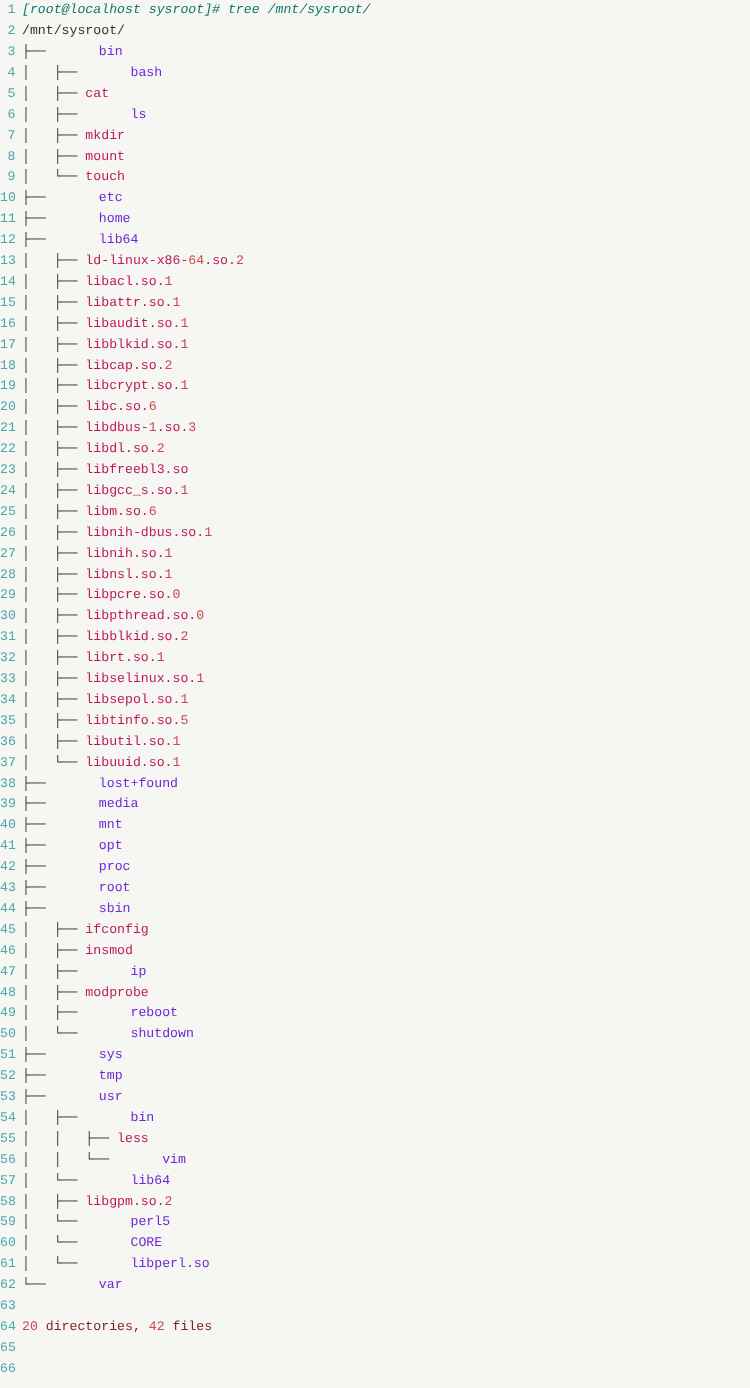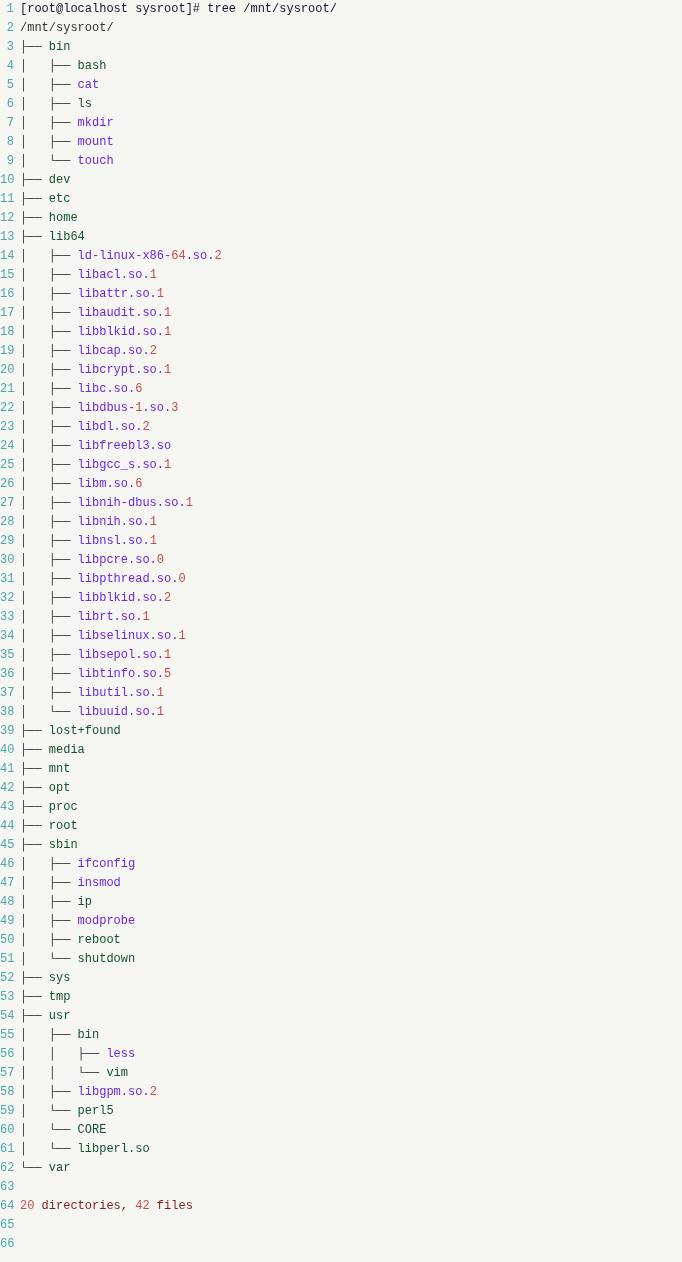--- a/index.html
+++ b/index.html
@@ -40,7 +40,7 @@
       white-space: pre;
       font-family: "Courier New", Consolas, monospace;
     }
-    .prompt-user { color: #0f172a; }
+    .prompt-user { color: #0f766e; font-style: italic; }
     .tree-char { color: #333; }
     .dir { color: #14532d; }
     .file-blue { color: #6d28d9; }

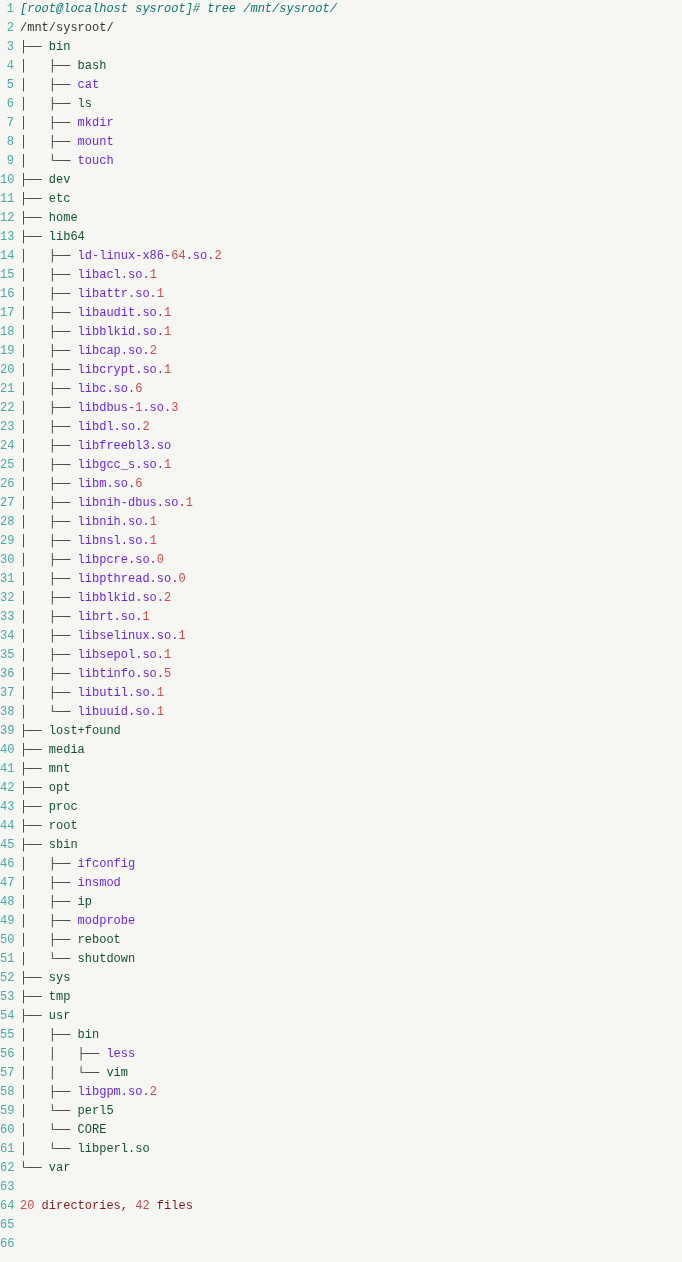--- a/index.html
+++ b/index.html
@@ -42,7 +42,7 @@
     }
     .prompt-user { color: #0f766e; font-style: italic; }
     .tree-char { color: #333; }
-    .dir { color: #14532d; }
+    .dir { color: #6d28d9; margin-left: 41px; }
     .file-blue { color: #6d28d9; }
     .num { color: #c94a4a; }
     .summary { color: #7f1d1d; }

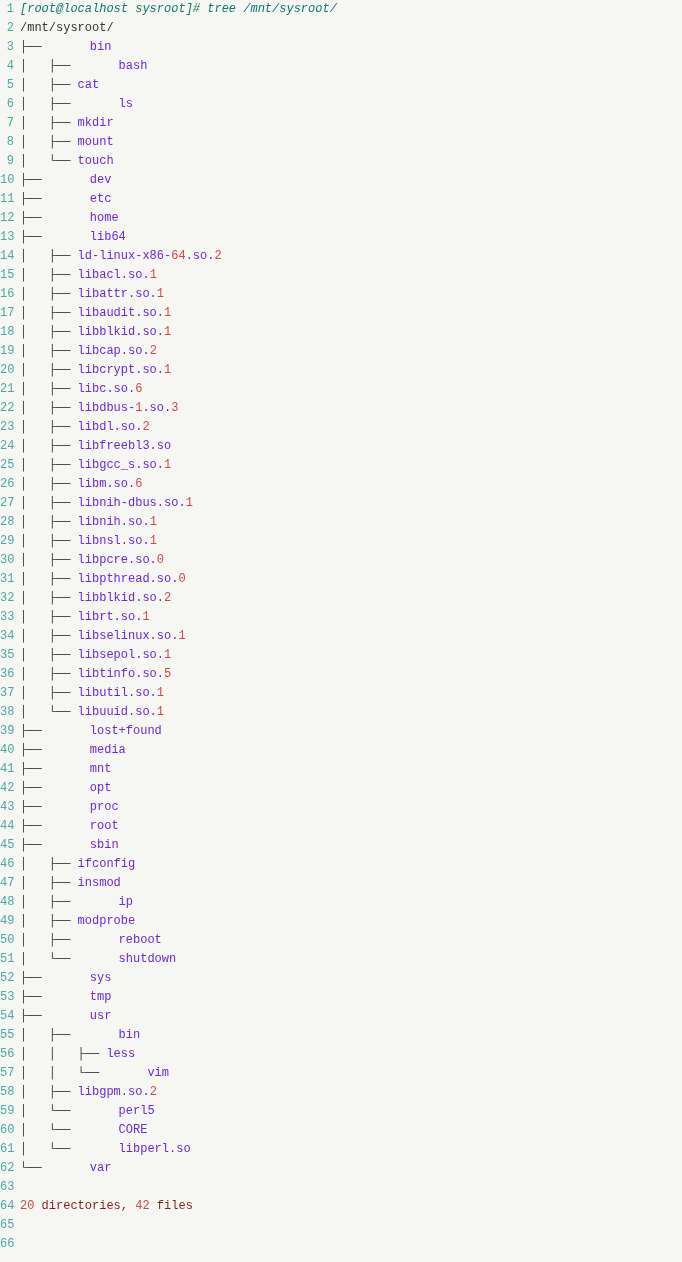--- a/index.html
+++ b/index.html
@@ -43,7 +43,7 @@
     .prompt-user { color: #0f766e; font-style: italic; }
     .tree-char { color: #333; }
     .dir { color: #6d28d9; margin-left: 41px; }
-    .file-blue { color: #6d28d9; }
+    .file-blue { color: #be185d; }
     .num { color: #c94a4a; }
     .summary { color: #7f1d1d; }
   </style>

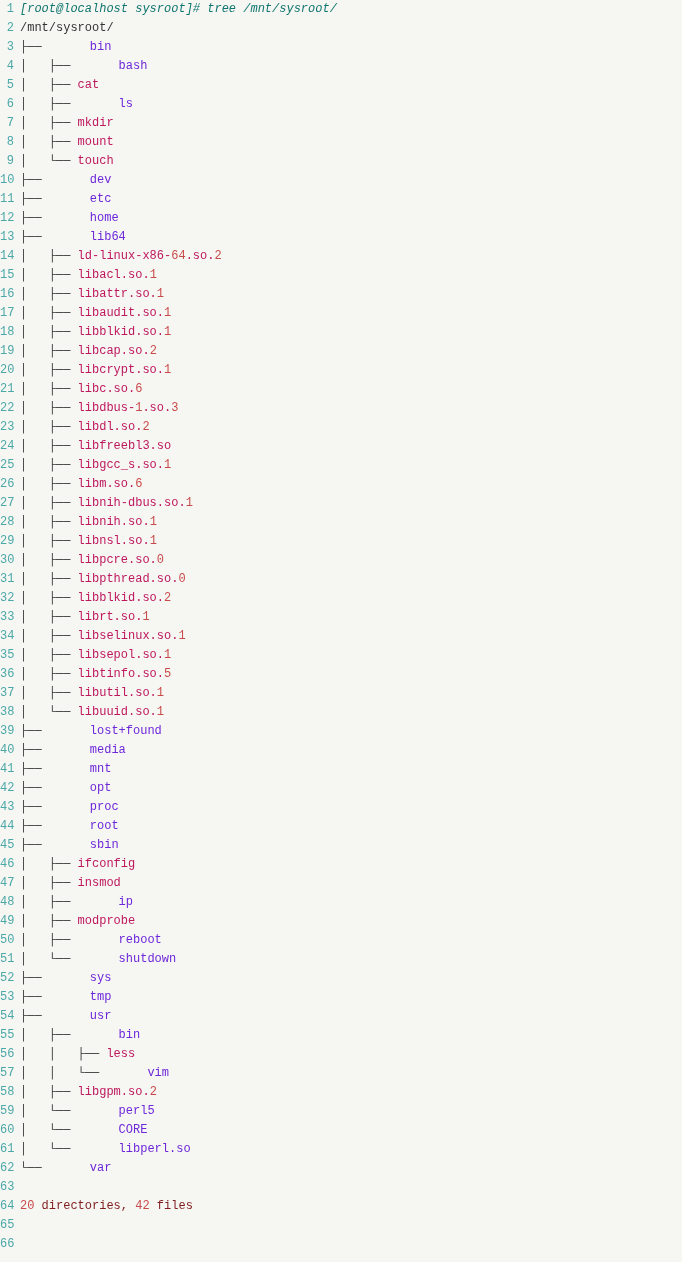--- a/index.html
+++ b/index.html
@@ -129,7 +129,6 @@
       <div class="line"><span class="tree-char">│   ├── </span><span class="file-blue">mkdir</span></div>
       <div class="line"><span class="tree-char">│   ├── </span><span class="file-blue">mount</span></div>
       <div class="line"><span class="tree-char">│   └── </span><span class="file-blue">touch</span></div>
-      <div class="line"><span class="tree-char">├── </span><span class="dir">dev</span></div>
       <div class="line"><span class="tree-char">├── </span><span class="dir">etc</span></div>
       <div class="line"><span class="tree-char">├── </span><span class="dir">home</span></div>
       <div class="line"><span class="tree-char">├── </span><span class="dir">lib64</span></div>

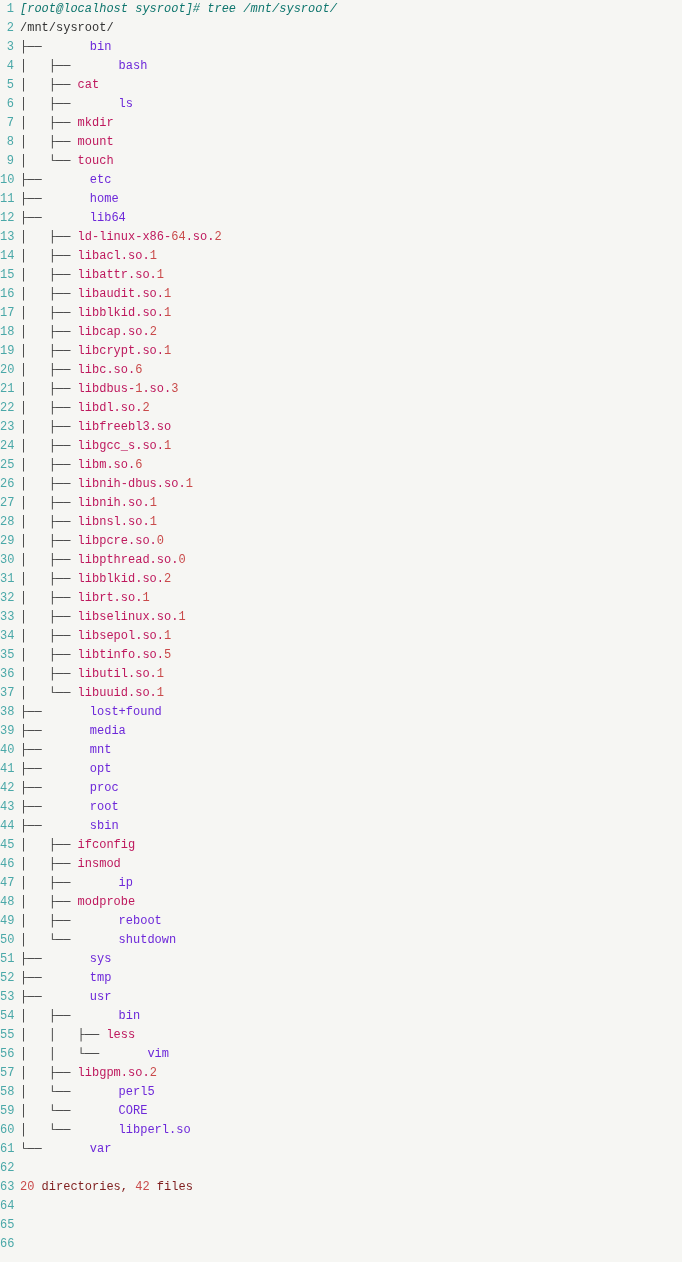--- a/index.html
+++ b/index.html
@@ -176,6 +176,7 @@
       <div class="line"><span class="tree-char">│   ├── </span><span class="dir">bin</span></div>
       <div class="line"><span class="tree-char">│   │   ├── </span><span class="file-blue">less</span></div>
       <div class="line"><span class="tree-char">│   │   └── </span><span class="dir">vim</span></div>
+      <div class="line"><span class="tree-char">│   └── </span><span class="dir">lib64</span></div>
       <div class="line"><span class="tree-char">│   ├── </span><span class="file-blue">libgpm.so.</span><span class="num">2</span></div>
       <div class="line"><span class="tree-char">│   └── </span><span class="dir">perl5</span></div>
       <div class="line"><span class="tree-char">│   └── </span><span class="dir">CORE</span></div>

